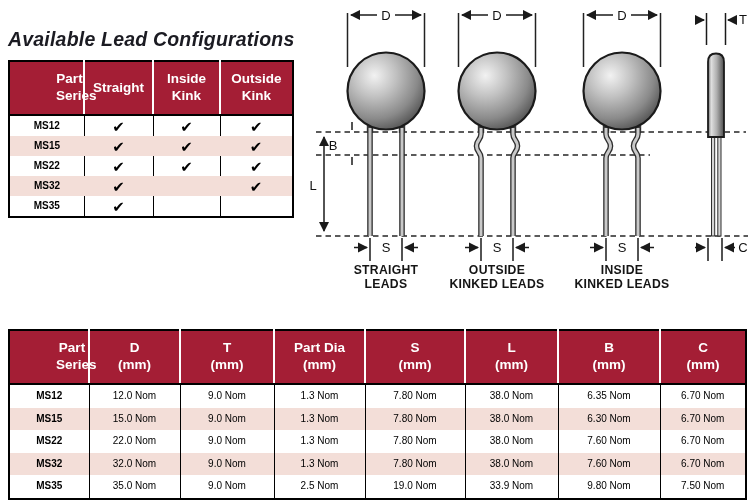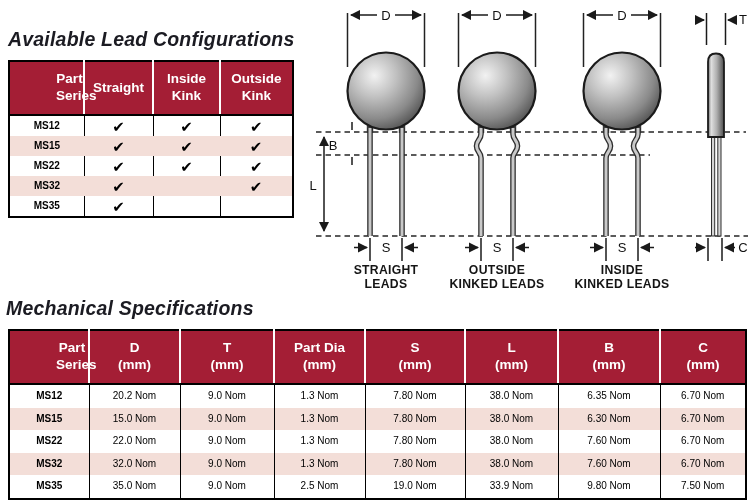--- a/index.html
+++ b/index.html
@@ -261,7 +261,6 @@
     </g>
   </svg>
 
-  <div class="sec-title" id="title-mech">Mechanical Specifications</div>
 
   <table class="dtable" id="tbl-mech">
     <colgroup>

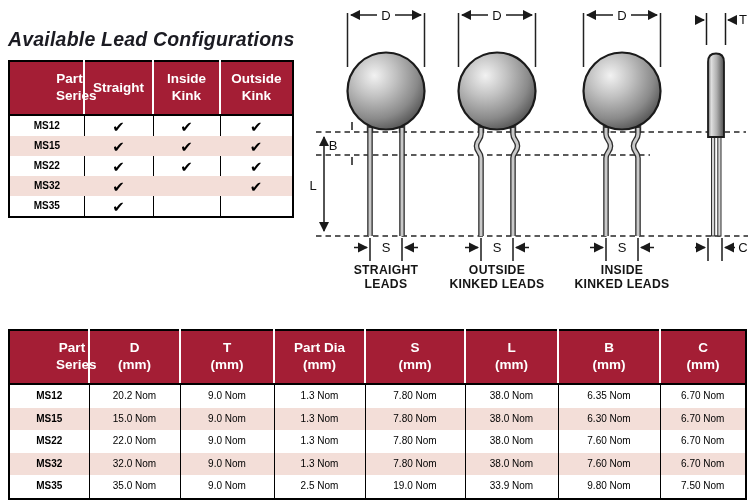--- a/index.html
+++ b/index.html
@@ -312,7 +312,7 @@
     <tbody>
       <tr class="w">
           <td class="part">MS12</td>
-          <td>20.2 Nom</td>
+          <td>12.0 Nom</td>
           <td>9.0 Nom</td>
           <td>1.3 Nom</td>
           <td>7.80 Nom</td>

